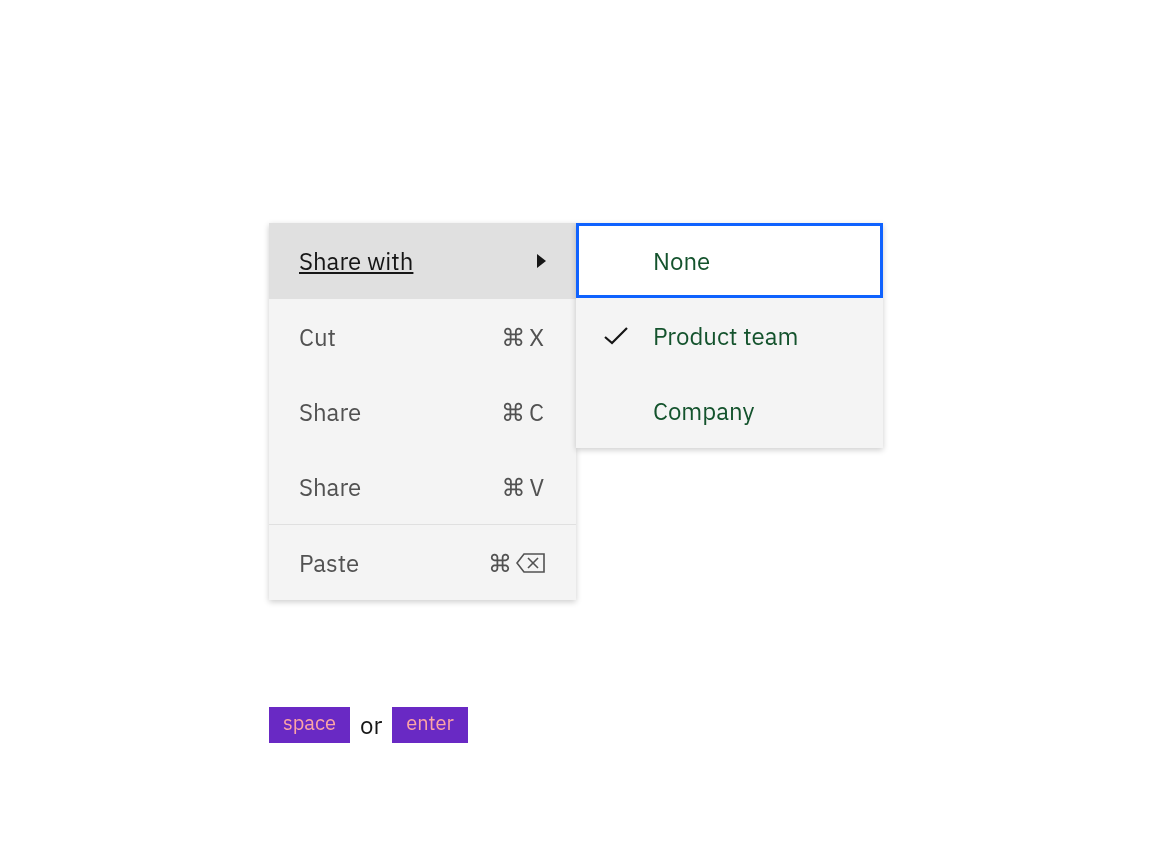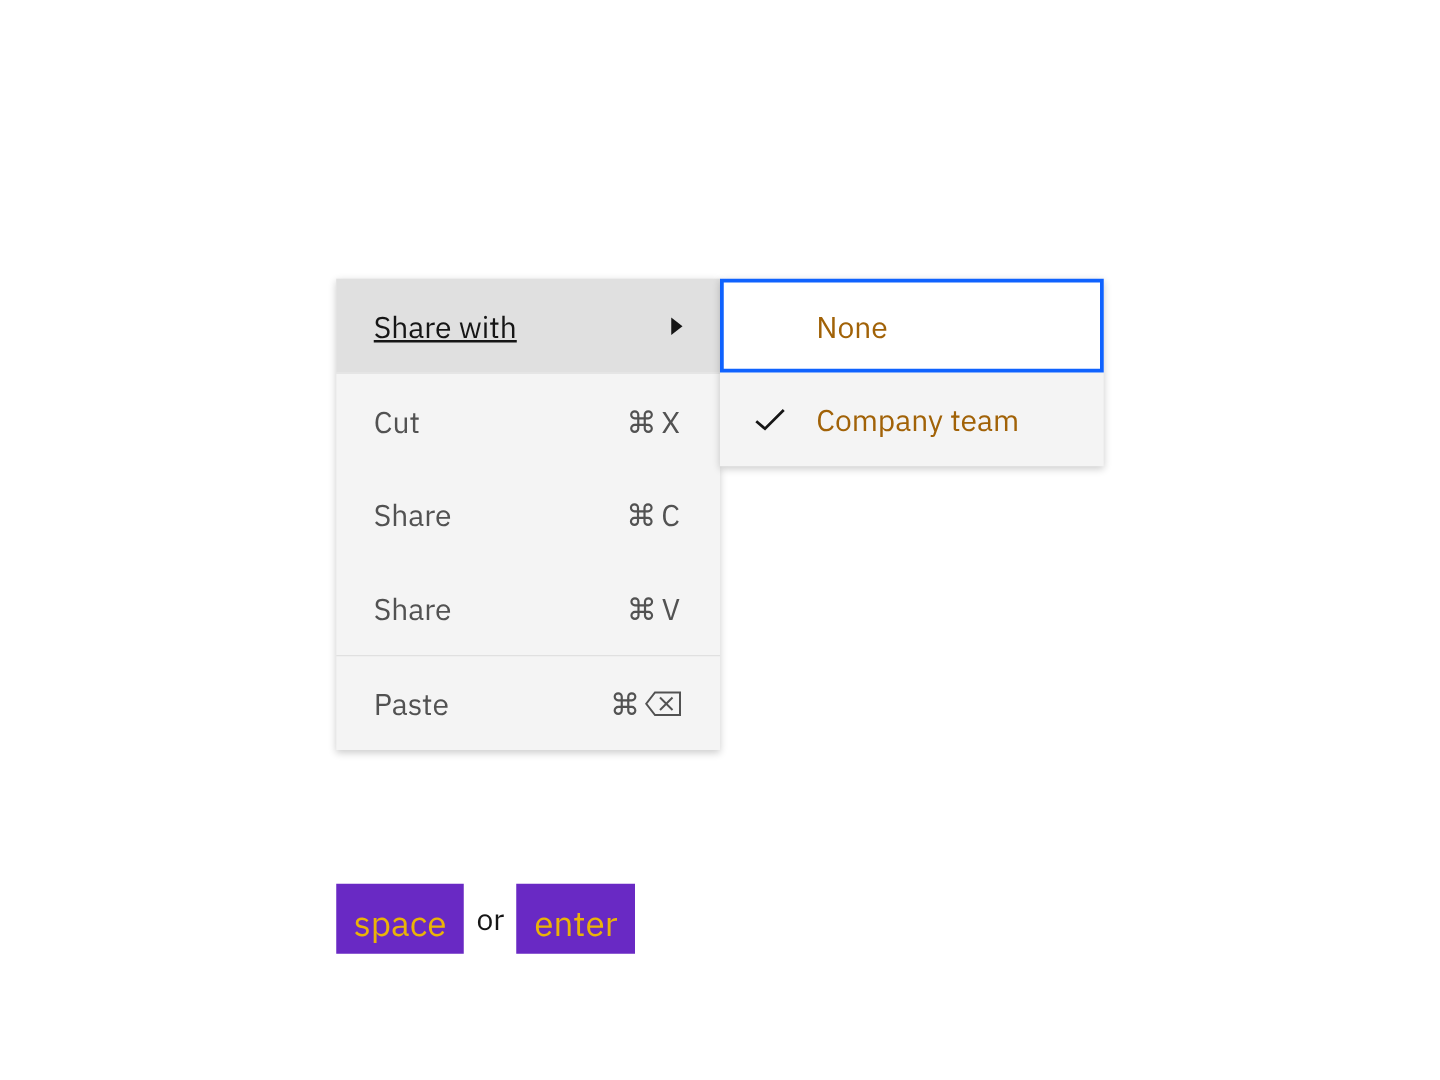--- a/index.html
+++ b/index.html
@@ -70,7 +70,7 @@
       display: flex;
       align-items: center;
       font-size: 24px;
-      color: #a16207;
+      color: #14532d;
       cursor: pointer;
       position: relative;
       border: 3px solid transparent;

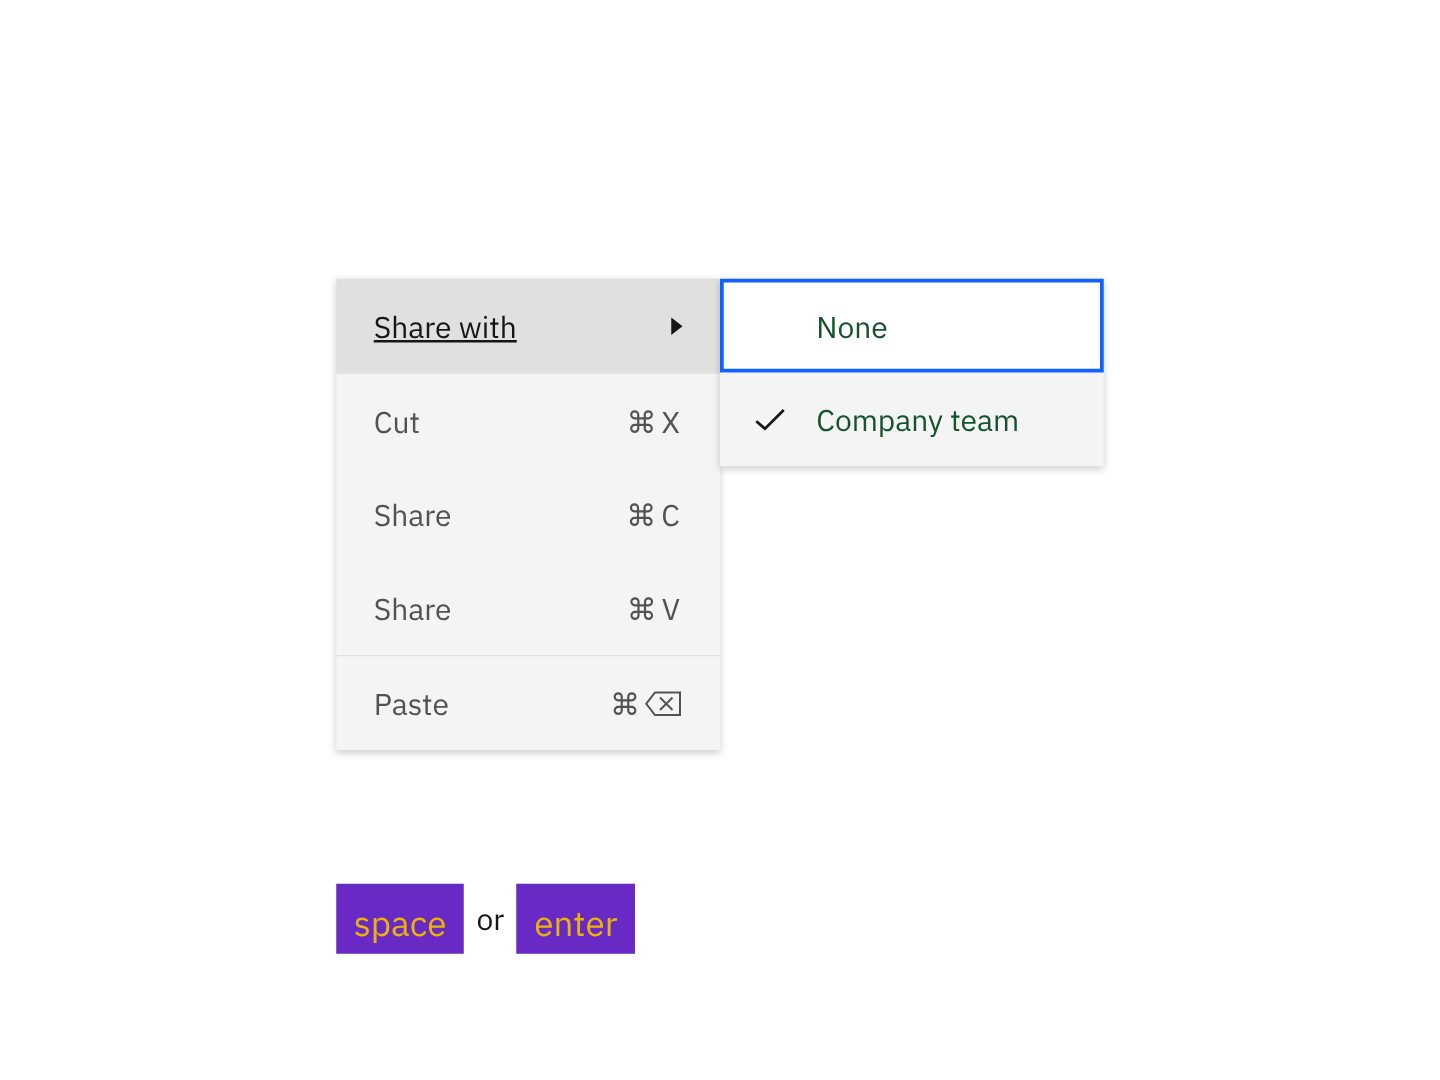--- a/index.html
+++ b/index.html
@@ -196,7 +196,7 @@
           <path d="M2 11 L9 17 L24 2"></path>
         </svg>
       </span>
-      <span>Company team</span>
+      <span>Product team</span>
     </div>
 
 

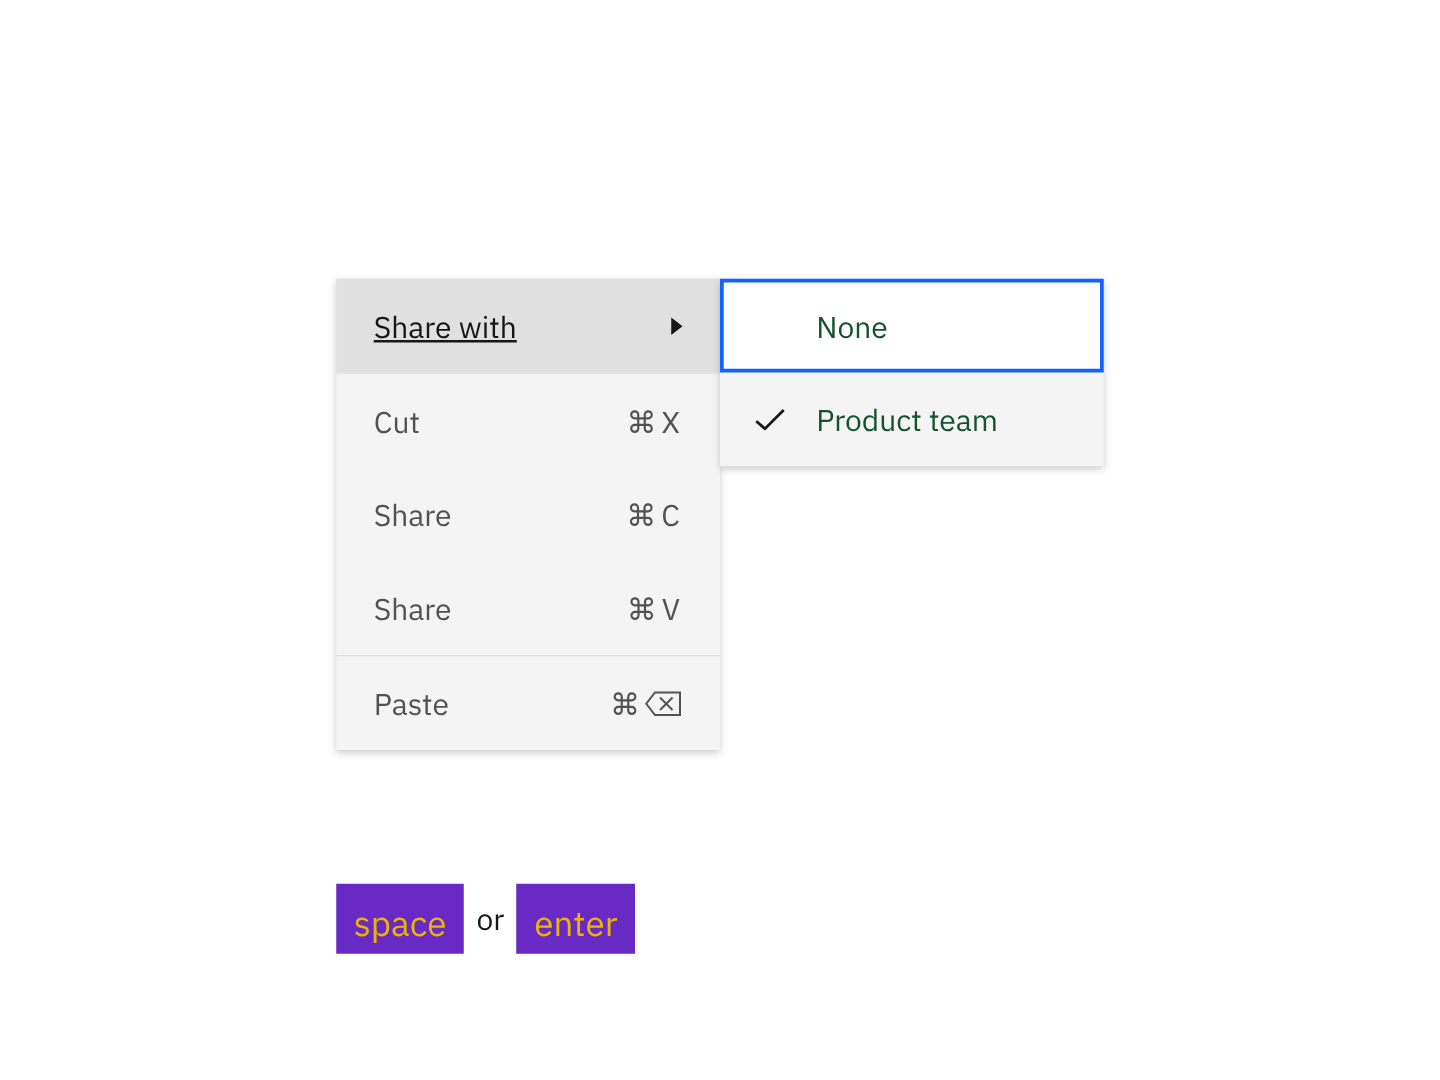--- a/index.html
+++ b/index.html
@@ -200,6 +200,10 @@
     </div>
 
 
+    <div class="submenu-item">
+      <span class="check-wrap"></span>
+      <span>Company</span>
+    </div>
 
   </div>
 

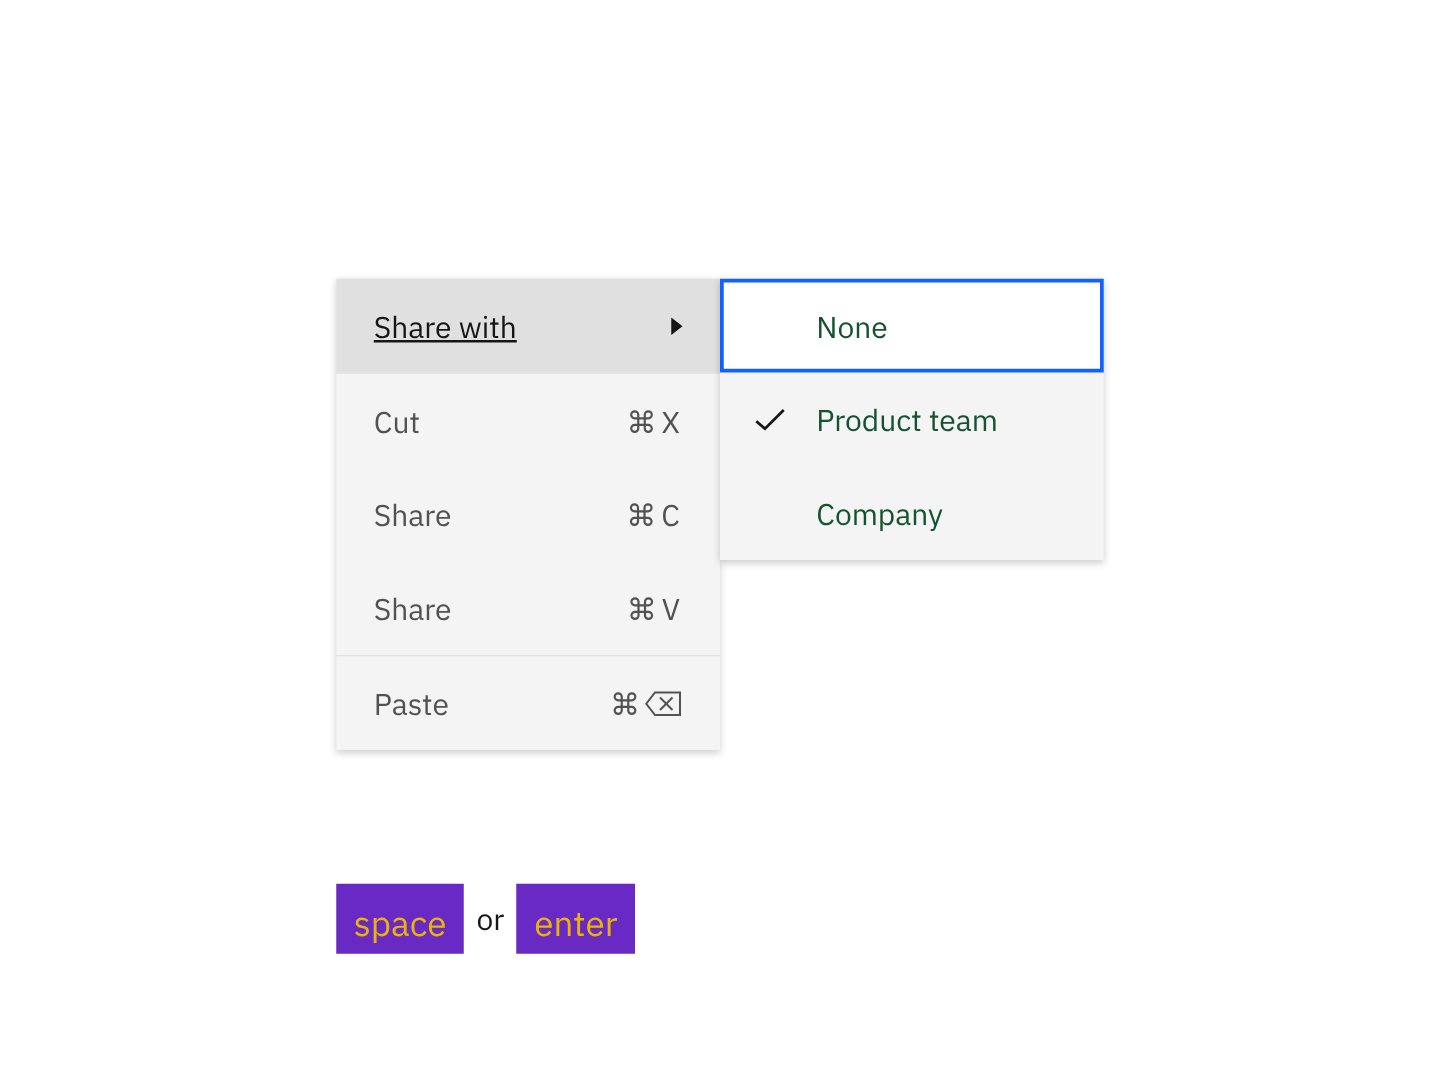--- a/index.html
+++ b/index.html
@@ -122,9 +122,9 @@
 
     .key {
       background: #6929C4;
-      color: #eab308;
-      padding: 18px 14px 10px 14px;
-      font-size: 28px;
+      color: #fca5a5;
+      padding: 6px 14px 10px 14px;
+      font-size: 20px;
       display: inline-block;
       line-height: 1;
     }

